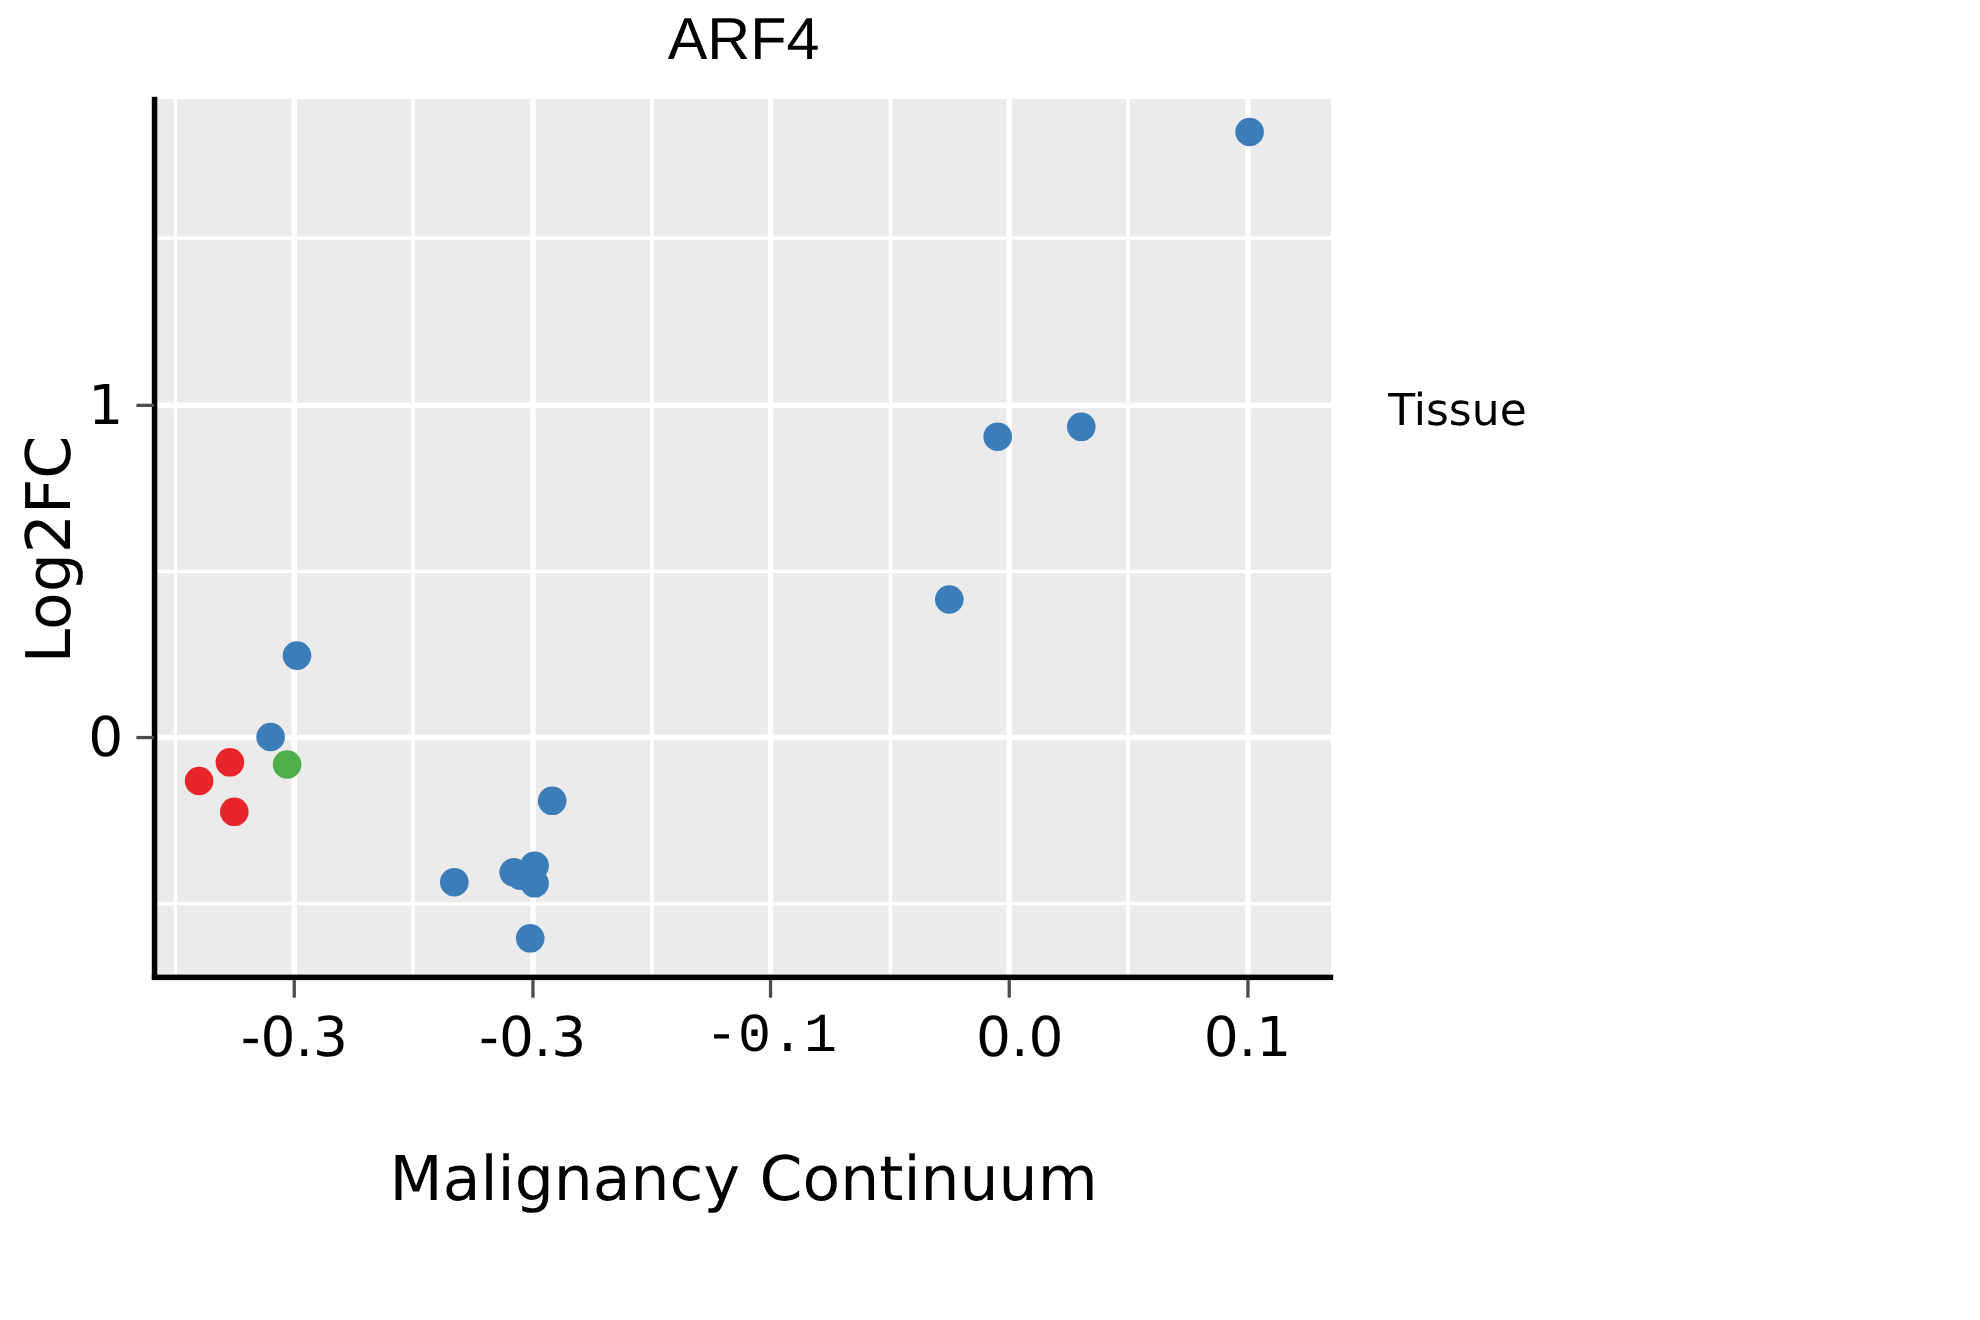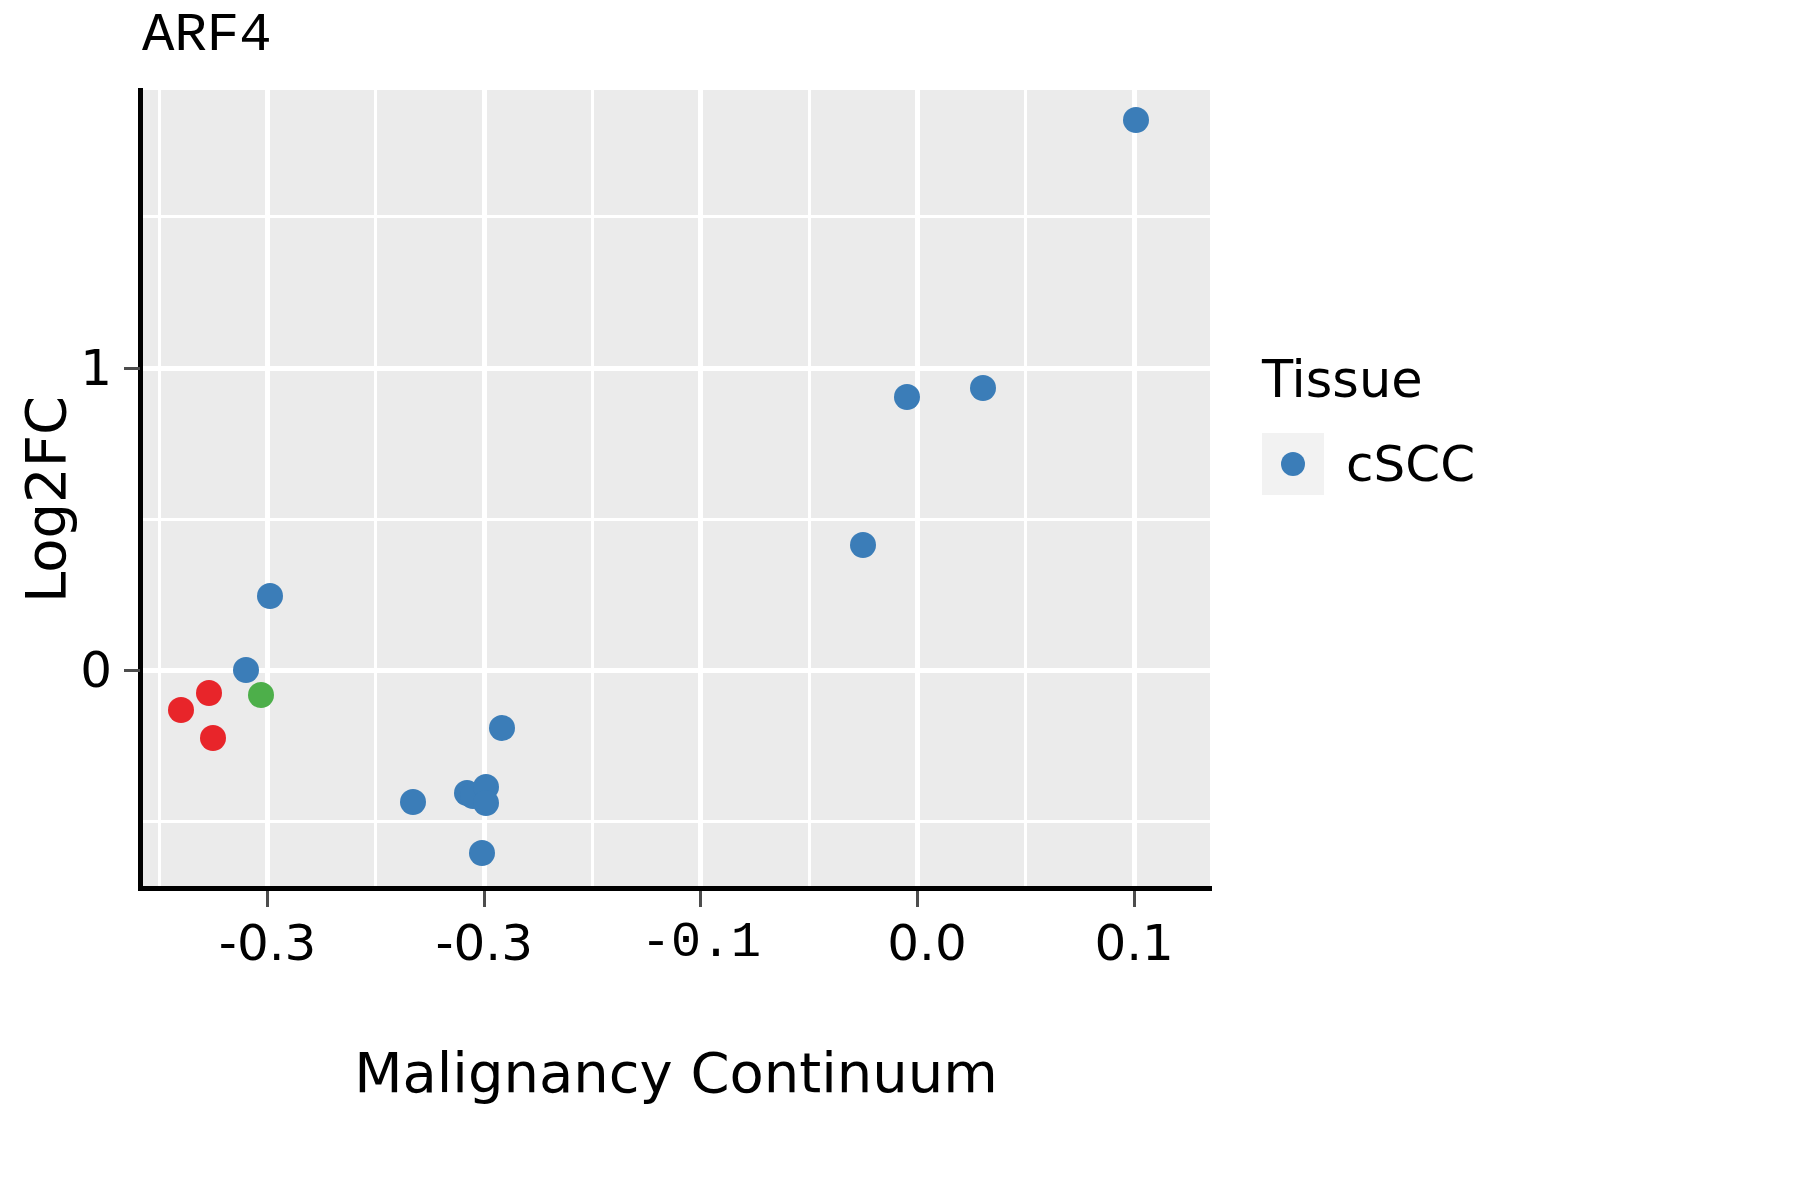--- a/index.html
+++ b/index.html
@@ -29,9 +29,10 @@
     left: 142px;
     top: 8px;
     width: 1068px;
+    text-align: center;
     font-size: 54px;
     color: #000000;
-    font-family: Liberation Mono, monospace;
+    font-family: Liberation Sans, sans-serif;
     line-height: 1.05;
     white-space: nowrap;
   }

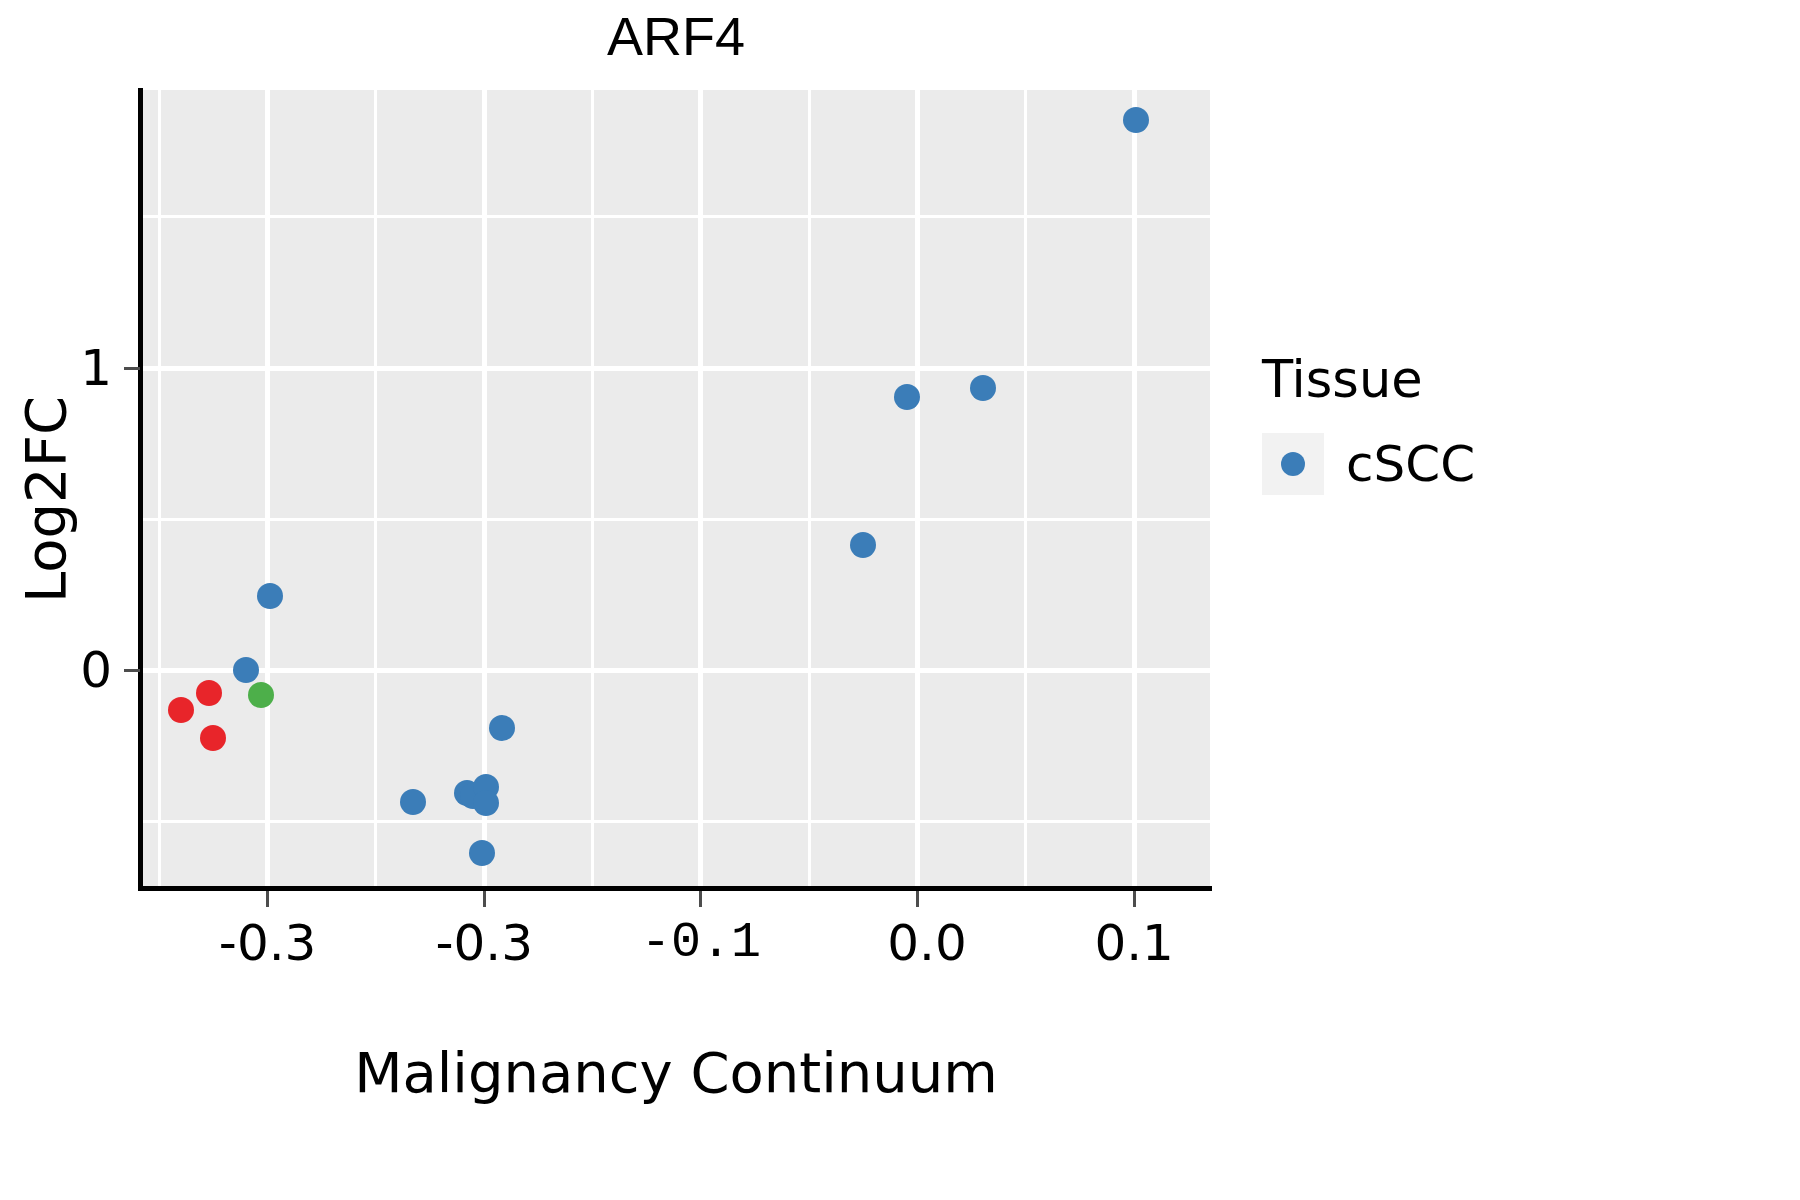--- a/index.html
+++ b/index.html
@@ -152,7 +152,7 @@
     width: 480px;
   }
   #legend-title {
-    font-size: 51px;
+    font-size: 40px;
     color: #000000;
     margin-bottom: 24px;
     white-space: nowrap;

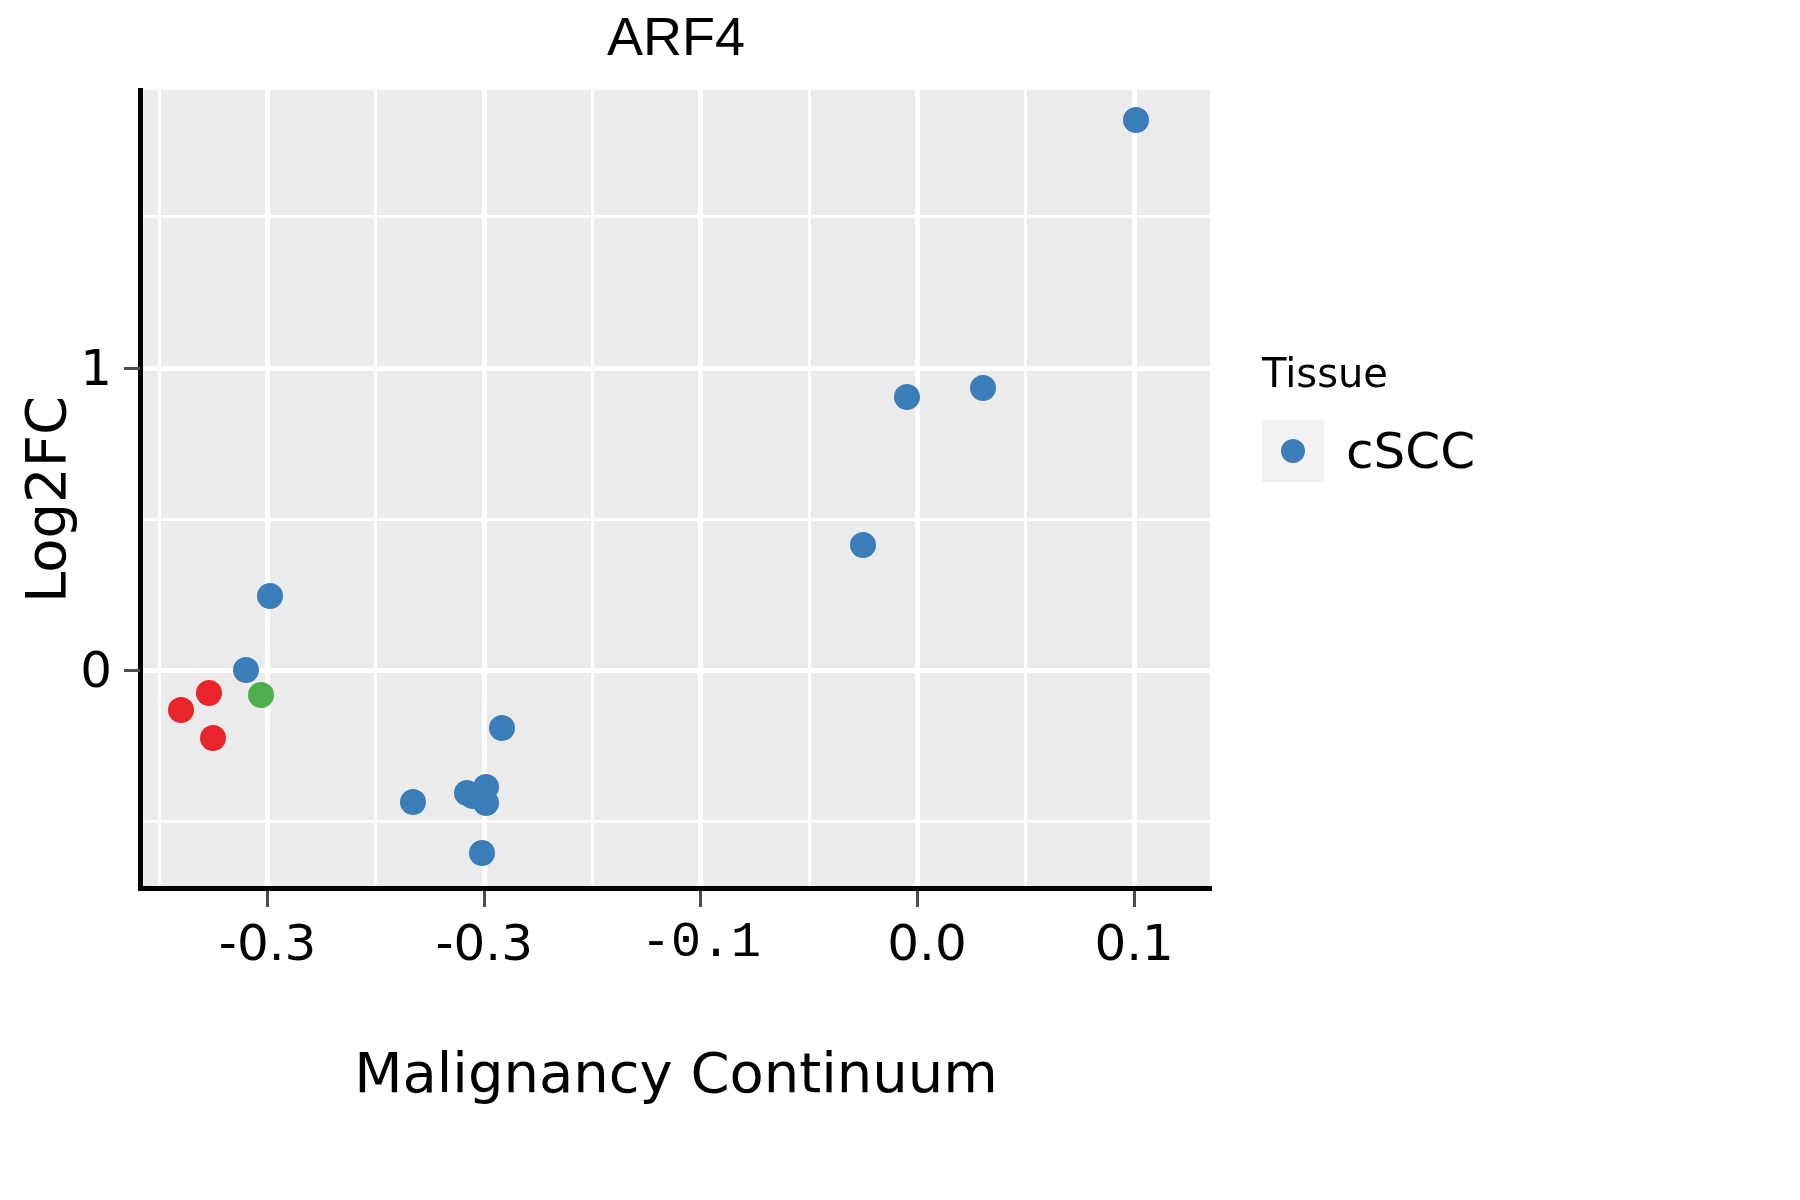--- a/index.html
+++ b/index.html
@@ -258,12 +258,6 @@
   <div id="legend">
     <div id="legend-title">Tissue</div>
     <div id="legend-items">
-        <div class="legend-item">
-          <div class="legend-key">
-            <div class="legend-dot" style="background: rgb(59, 125, 184);"></div>
-          </div>
-          <span class="legend-label">cSCC</span>
-        </div>
       </div>
   </div>
 

